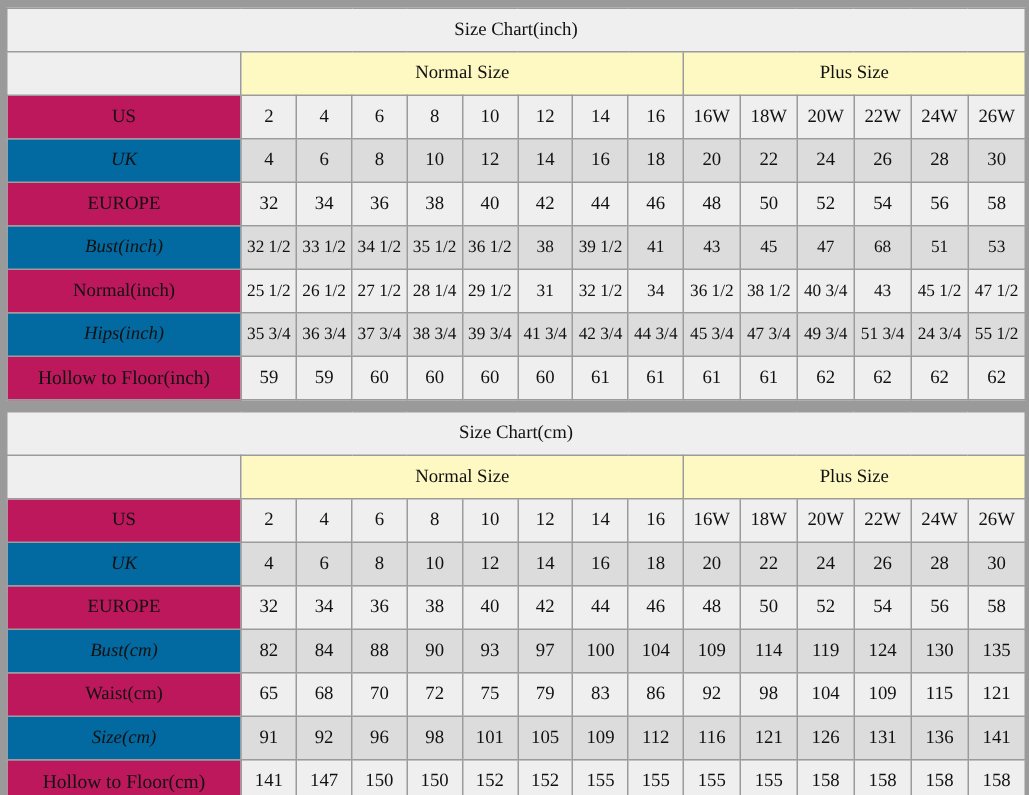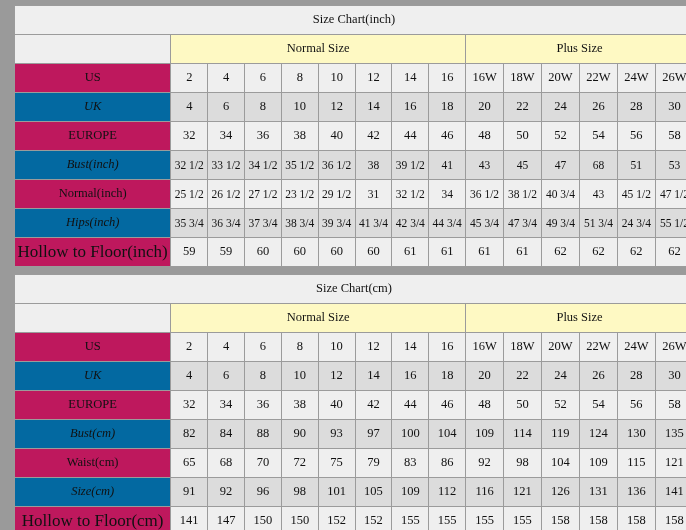--- a/index.html
+++ b/index.html
@@ -18,7 +18,7 @@
     width: 686px;
     height: 530px;
     box-sizing: border-box;
-    padding: 5px 14px;
+    padding: 5px 4px;
     display: flex;
     flex-direction: column;
     gap: 7px;

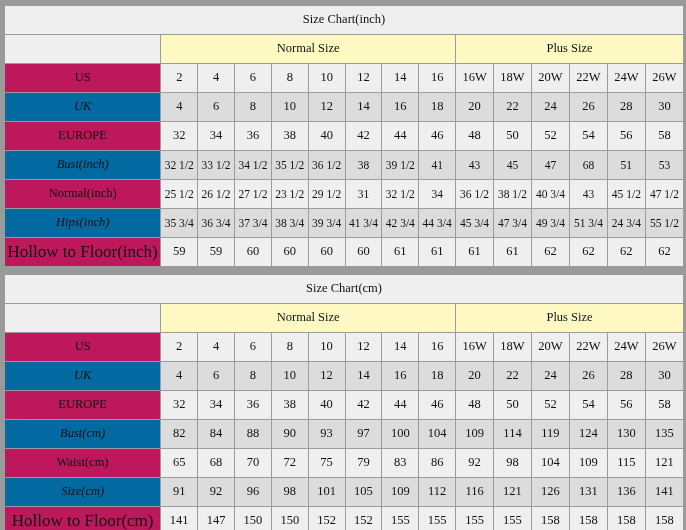--- a/index.html
+++ b/index.html
@@ -185,7 +185,7 @@
         <td class="val small">25 1/2</td>
         <td class="val small">26 1/2</td>
         <td class="val small">27 1/2</td>
-        <td class="val small">23 1/2</td>
+        <td class="val small">28 1/4</td>
         <td class="val small">29 1/2</td>
         <td class="val small">31</td>
         <td class="val small">32 1/2</td>

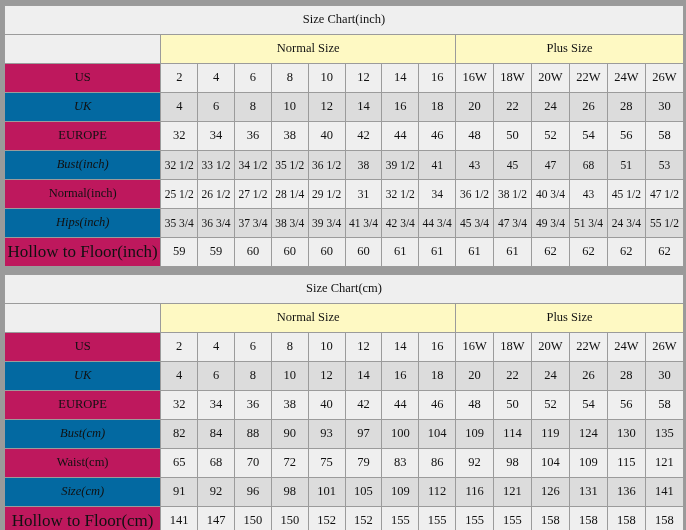--- a/index.html
+++ b/index.html
@@ -55,7 +55,7 @@
     text-align: center;
   }
   .rowlabel.small {
-    font-size: 17px;
+    font-size: 13px;
   }
   .blank {
     background: #efefef;

